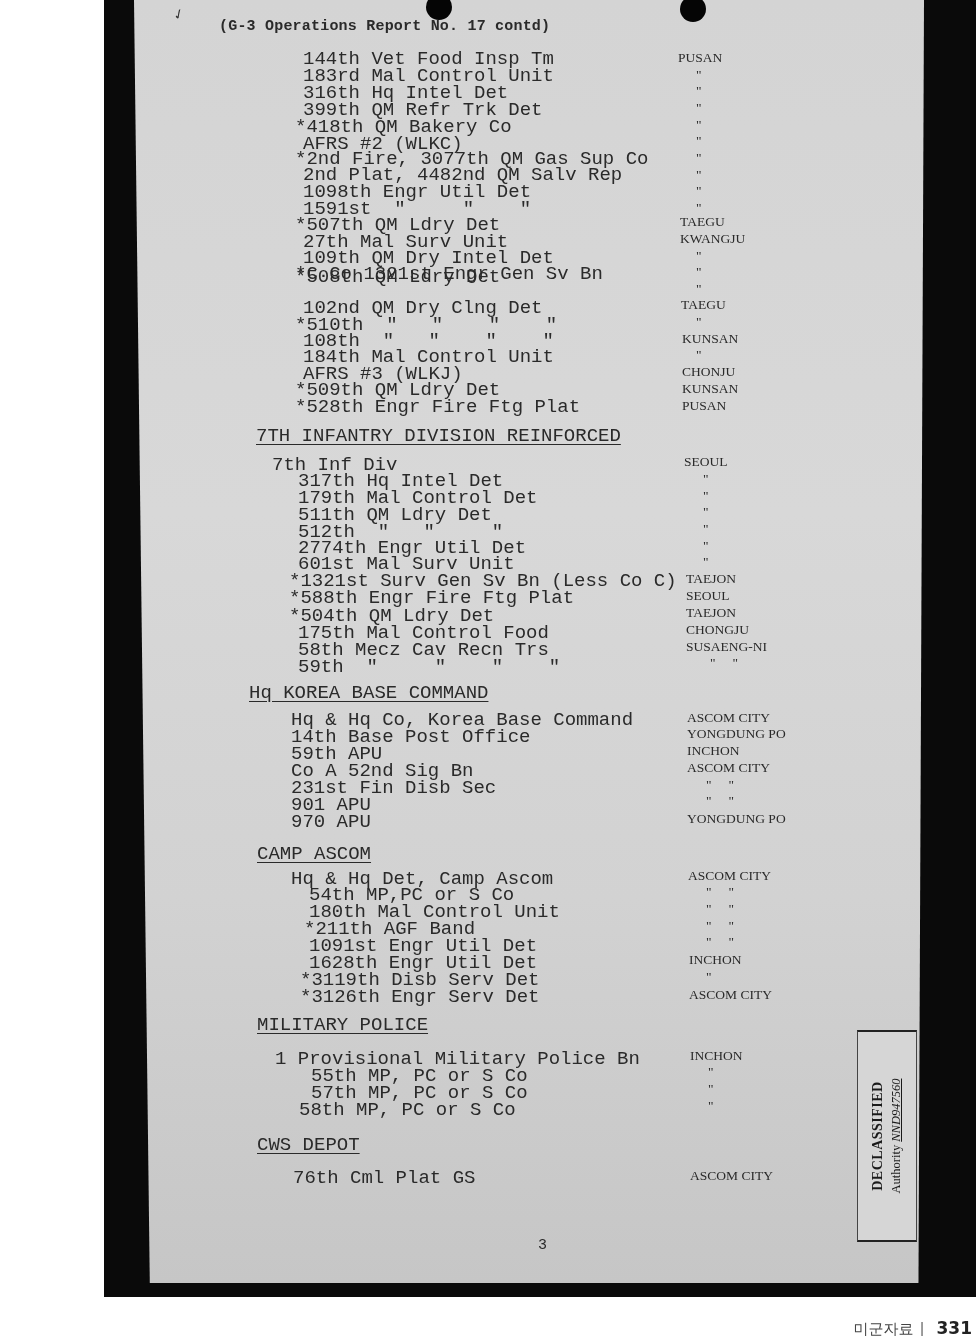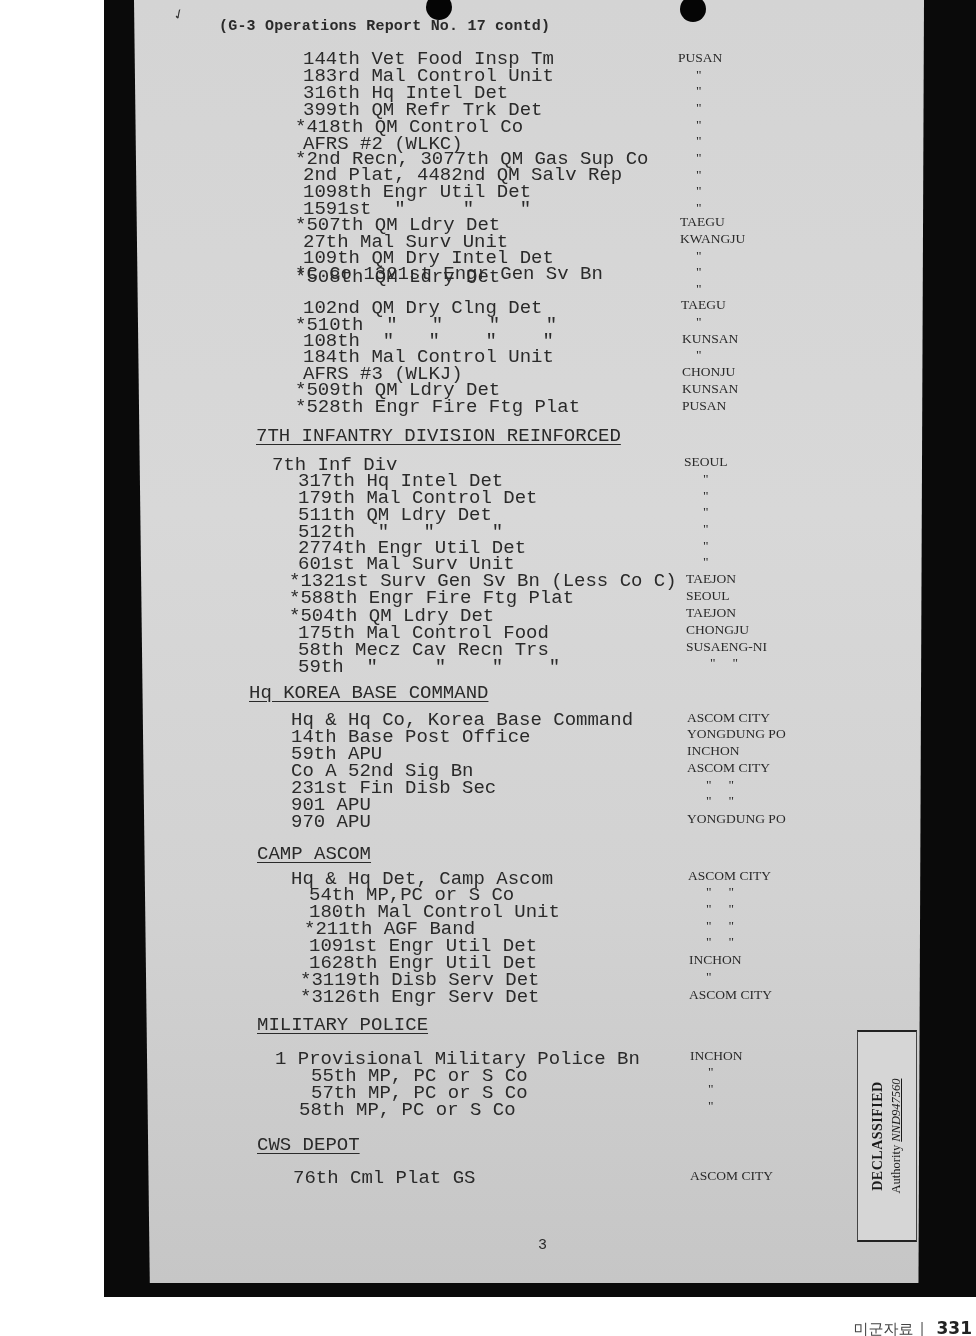--- a/index.html
+++ b/index.html
@@ -70,7 +70,7 @@
   <div class="row" style="left:303px;top:68px">183rd Mal Control Unit</div>
   <div class="row" style="left:303px;top:85px">316th Hq Intel Det</div>
   <div class="row" style="left:303px;top:102px">399th QM Refr Trk Det</div>
-  <div class="row" style="left:295px;top:119px">*418th QM Control Co</div>
+  <div class="row" style="left:295px;top:119px">*418th QM Bakery Co</div>
   <div class="row" style="left:303px;top:136px">AFRS #2 (WLKC)</div>
   <div class="row" style="left:295px;top:151px">*2nd Recn, 3077th QM Gas Sup Co</div>
   <div class="row" style="left:303px;top:167px">2nd Plat, 4482nd QM Salv Rep</div>

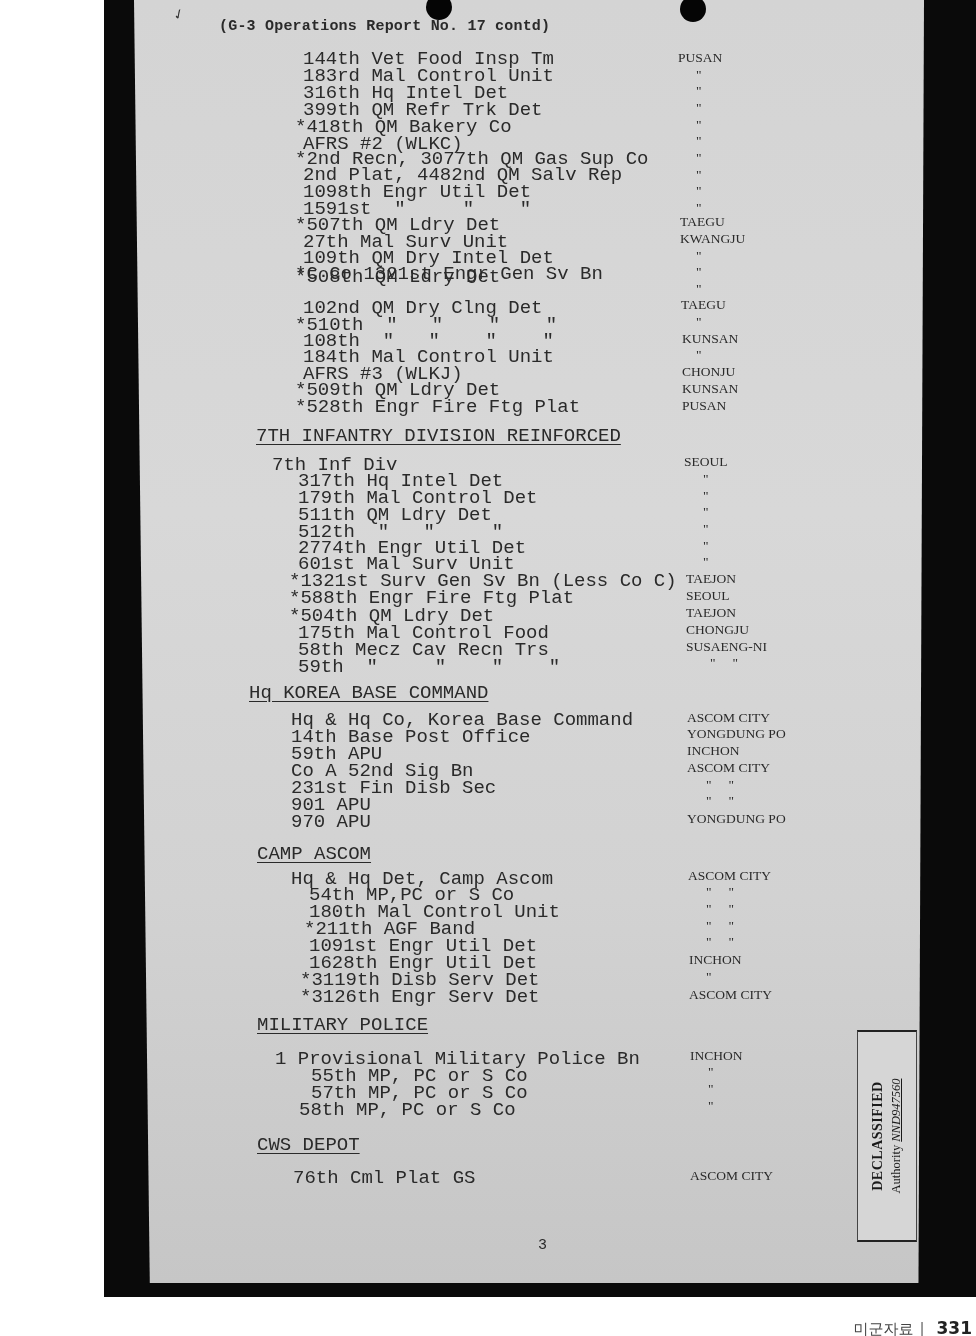--- a/index.html
+++ b/index.html
@@ -72,7 +72,7 @@
   <div class="row" style="left:303px;top:102px">399th QM Refr Trk Det</div>
   <div class="row" style="left:295px;top:119px">*418th QM Bakery Co</div>
   <div class="row" style="left:303px;top:136px">AFRS #2 (WLKC)</div>
-  <div class="row" style="left:295px;top:151px">*2nd Recn, 3077th QM Gas Sup Co</div>
+  <div class="row" style="left:295px;top:151px">*2nd Fire, 3077th QM Gas Sup Co</div>
   <div class="row" style="left:303px;top:167px">2nd Plat, 4482nd QM Salv Rep</div>
   <div class="row" style="left:303px;top:184px">1098th Engr Util Det</div>
   <div class="row" style="left:303px;top:201px">1591st  "     "    "</div>

